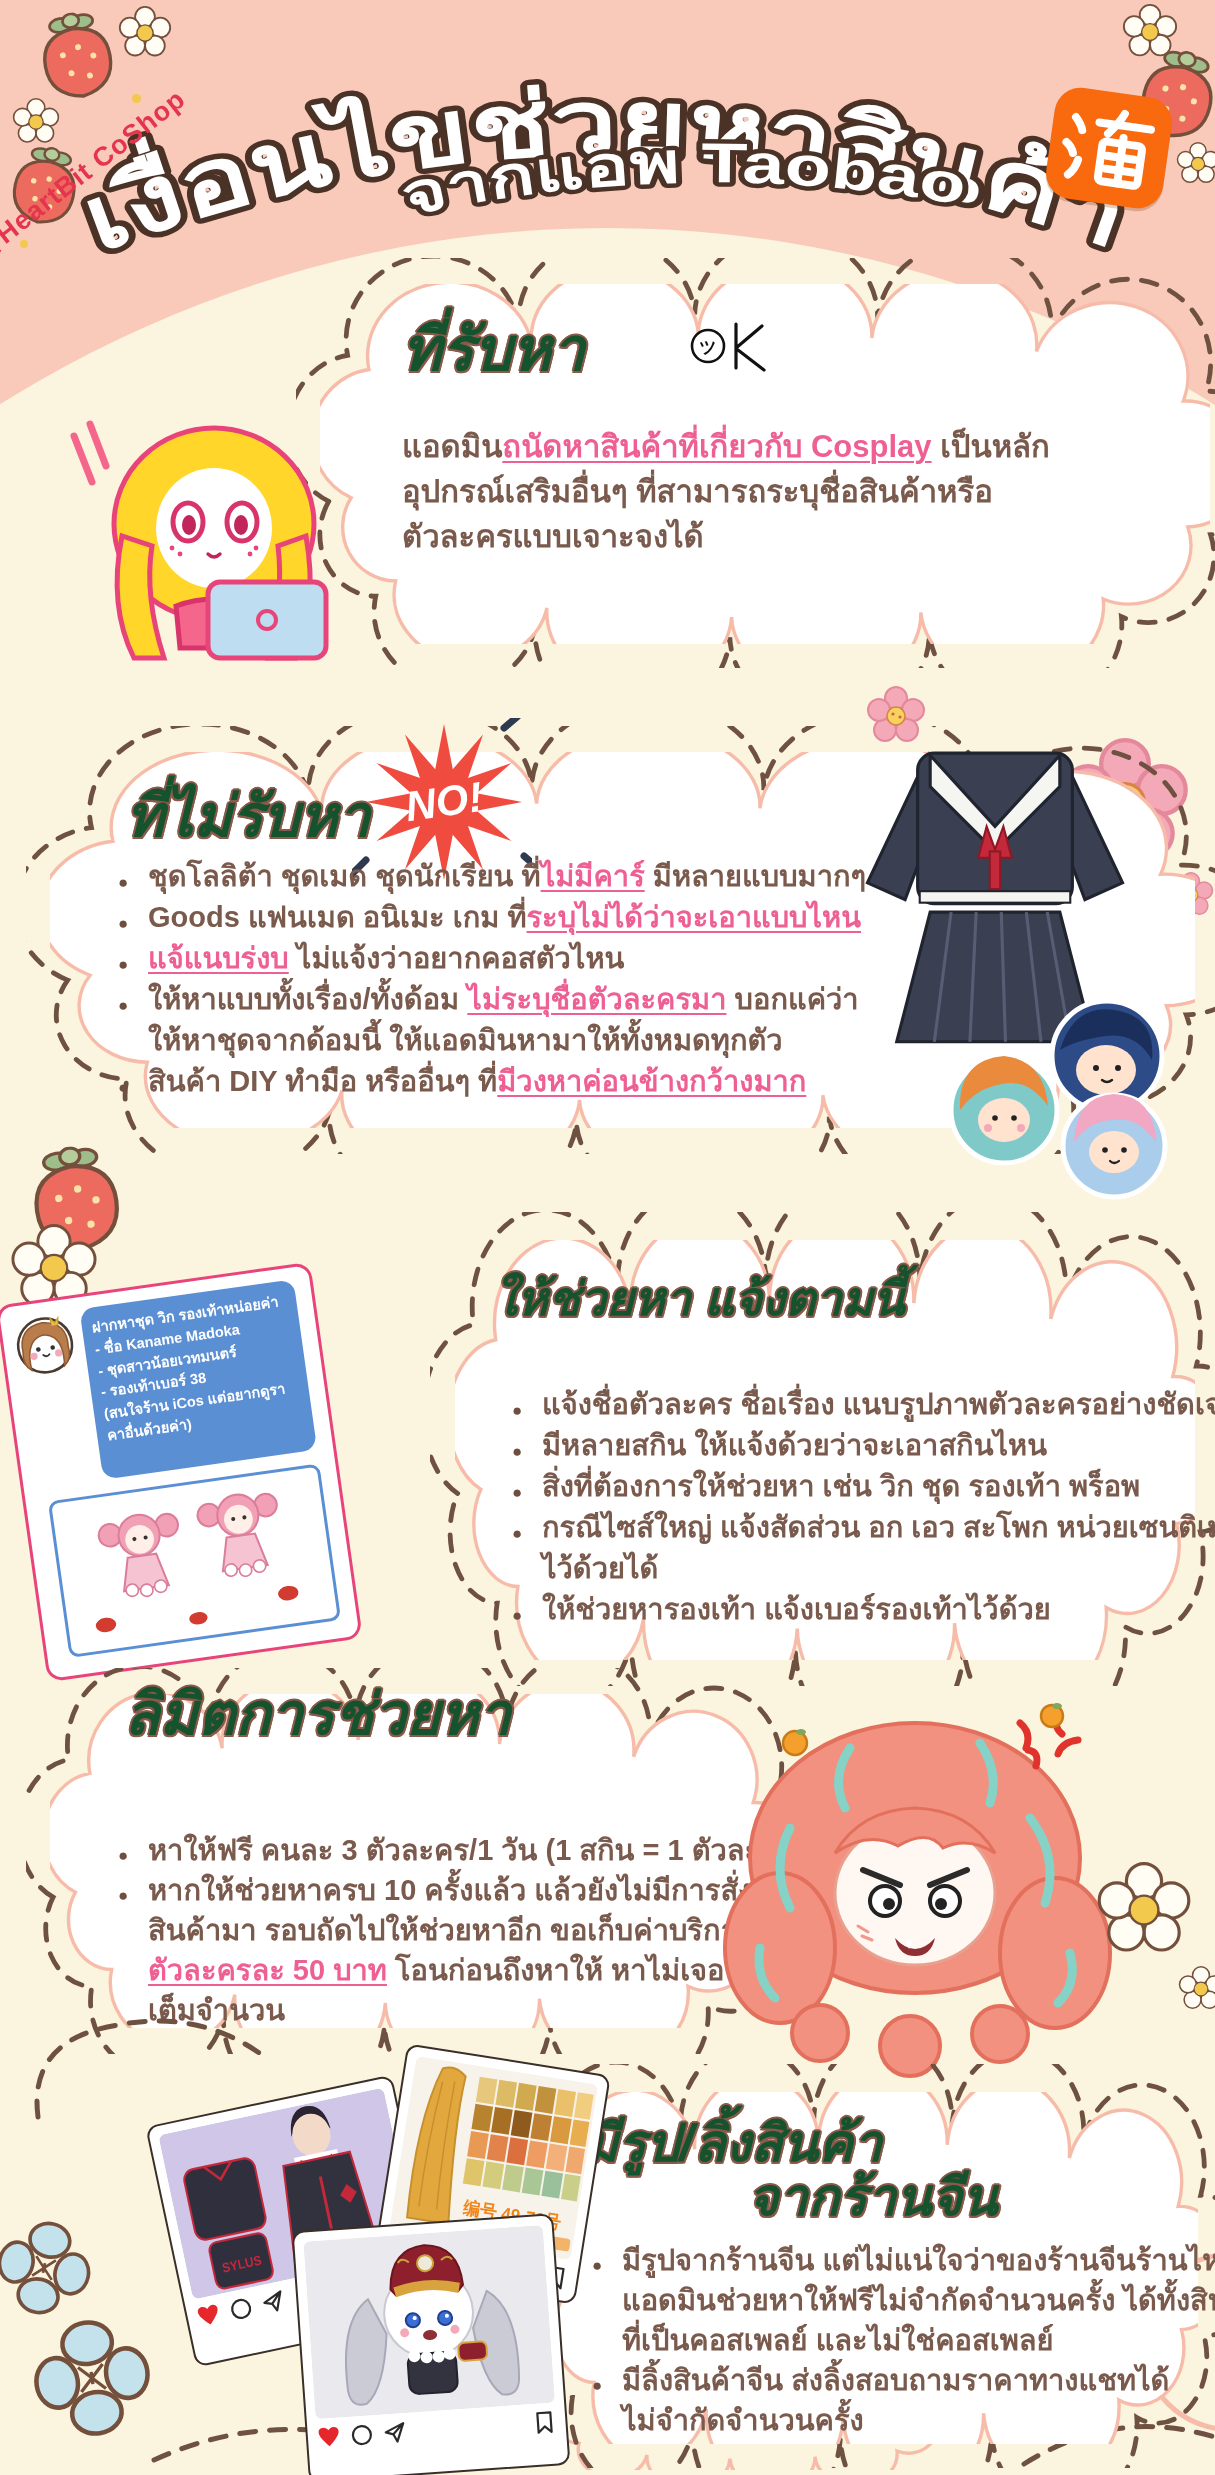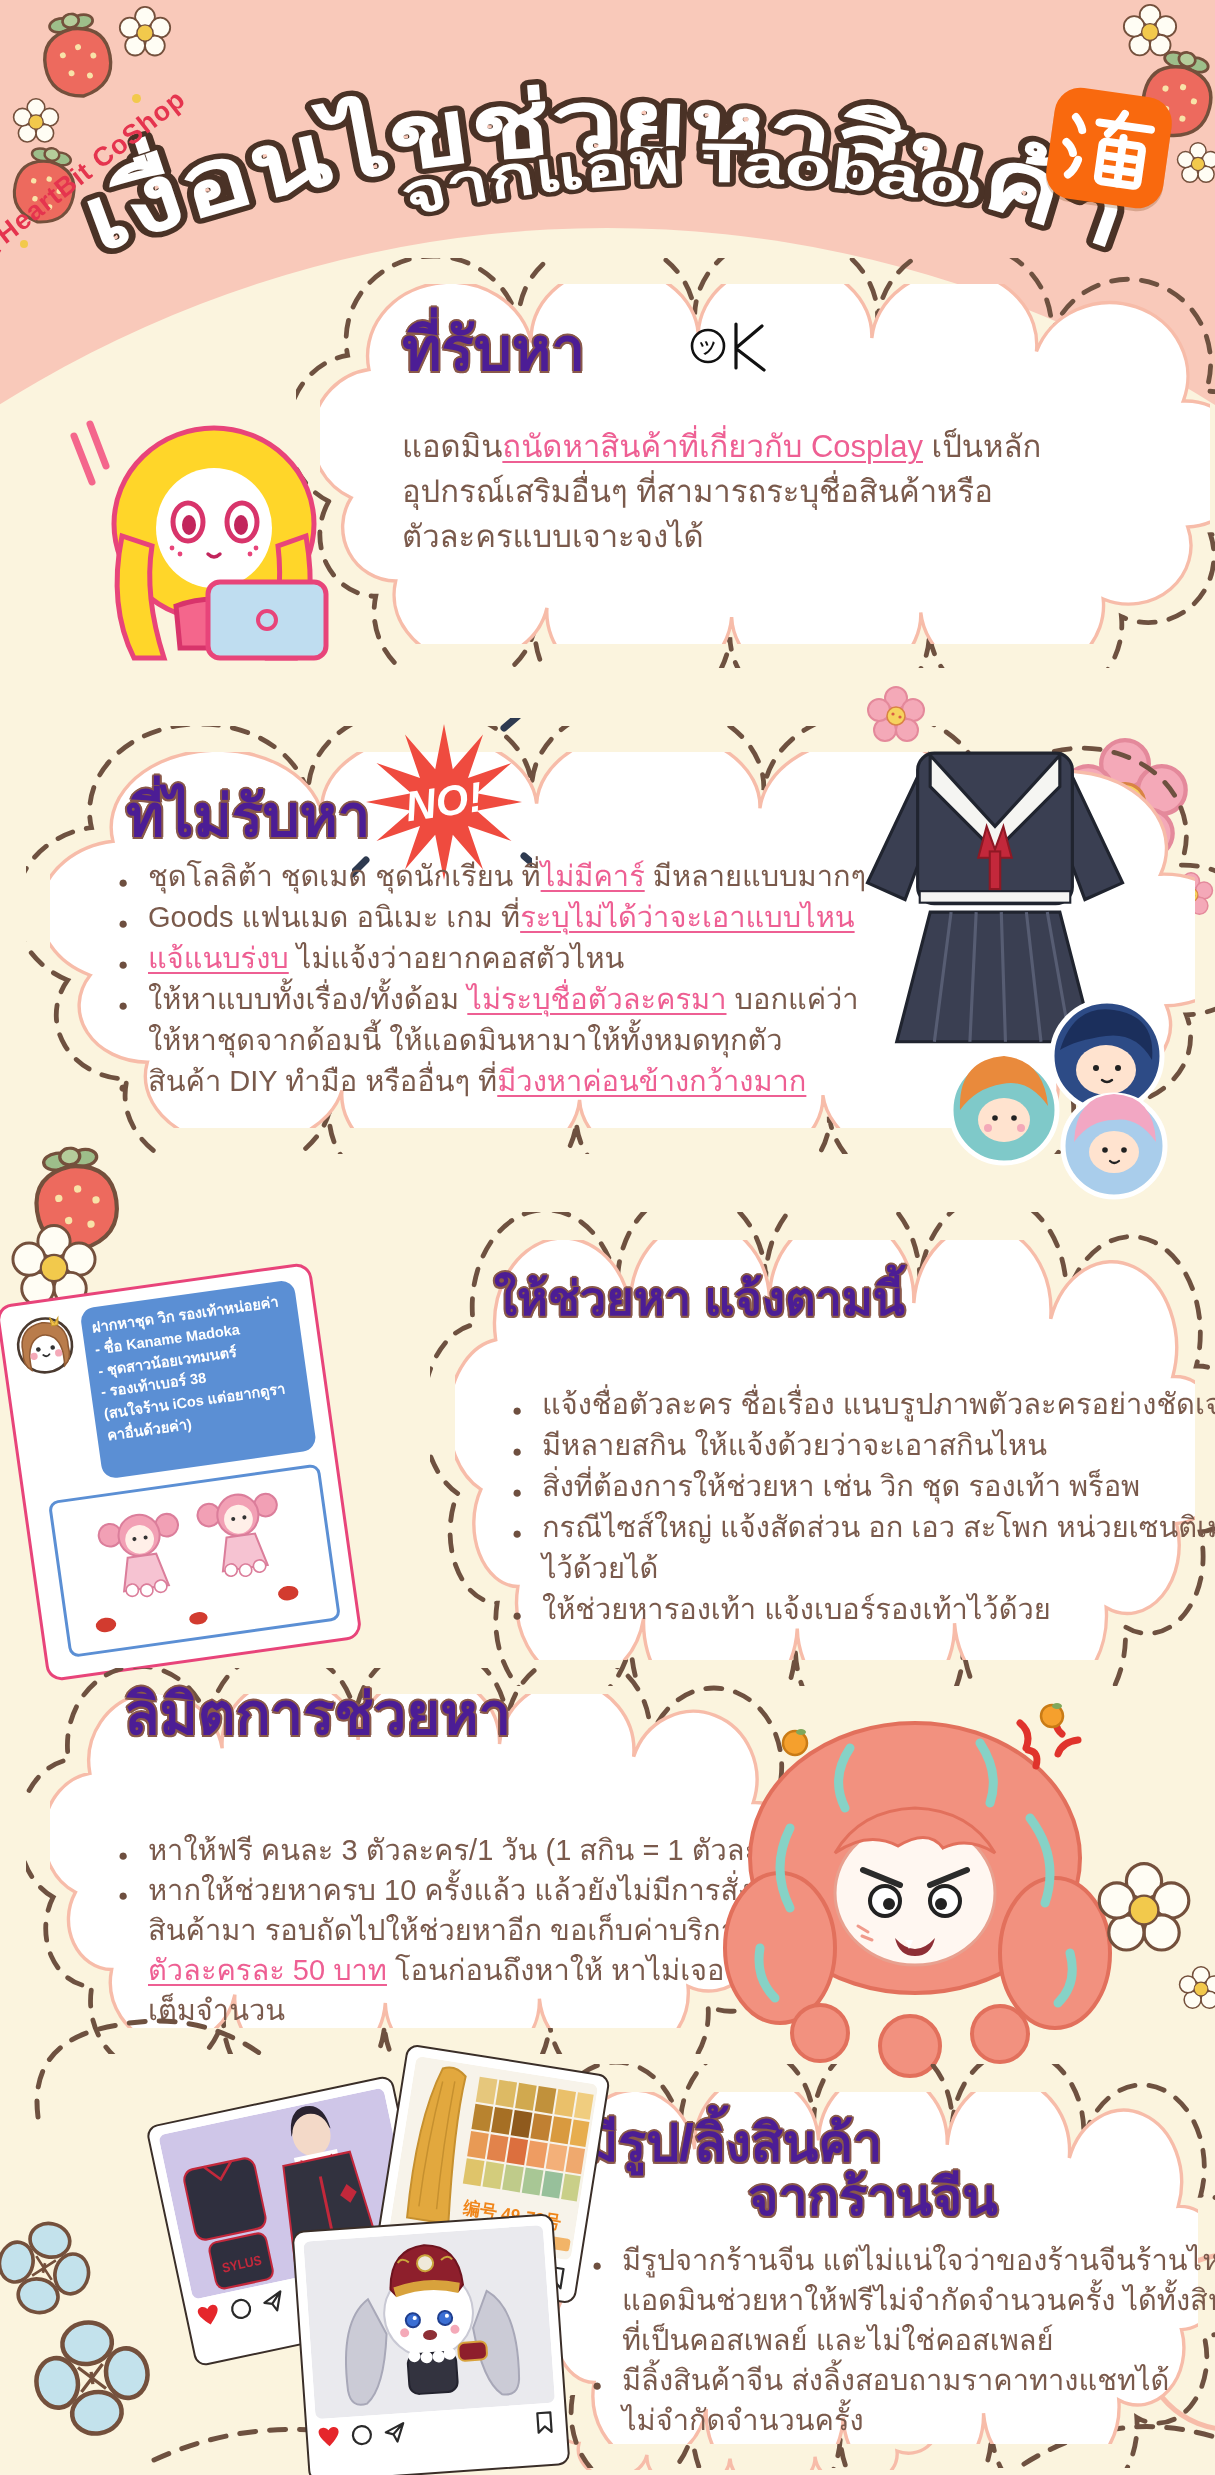--- a/index.html
+++ b/index.html
@@ -19,9 +19,9 @@
   .cloud-dash{fill:none;stroke:#6E5140;stroke-width:4.8px;stroke-dasharray:16 14;stroke-linecap:round;}
   .dash-line{fill:none;stroke:#6E5140;stroke-width:5px;stroke-dasharray:16 14;stroke-linecap:round;}
   
-  .sec-title{position:absolute;font-weight:800;color:#4c1d95;white-space:nowrap;line-height:1.05;
+  .sec-title{position:absolute;font-weight:800;color:#14532d;white-space:nowrap;line-height:1.05;
     text-shadow:2px 0 0 #8A594A,-2px 0 0 #8A594A,0 2px 0 #8A594A,0 -2px 0 #8A594A,
-                1.5px 1.5px 0 #8A594A,-1.5px 1.5px 0 #8A594A,1.5px -1.5px 0 #8A594A,-1.5px -1.5px 0 #8A594A;}
+                1.5px 1.5px 0 #8A594A,-1.5px 1.5px 0 #8A594A,1.5px -1.5px 0 #8A594A,-1.5px -1.5px 0 #8A594A;font-style:italic;}
   .body-copy{position:absolute;color:#7A5A4C;}
   .ln{white-space:nowrap;}
   .link{color:#EE5F93;text-decoration:underline;text-decoration-thickness:2px;text-underline-offset:4px;}

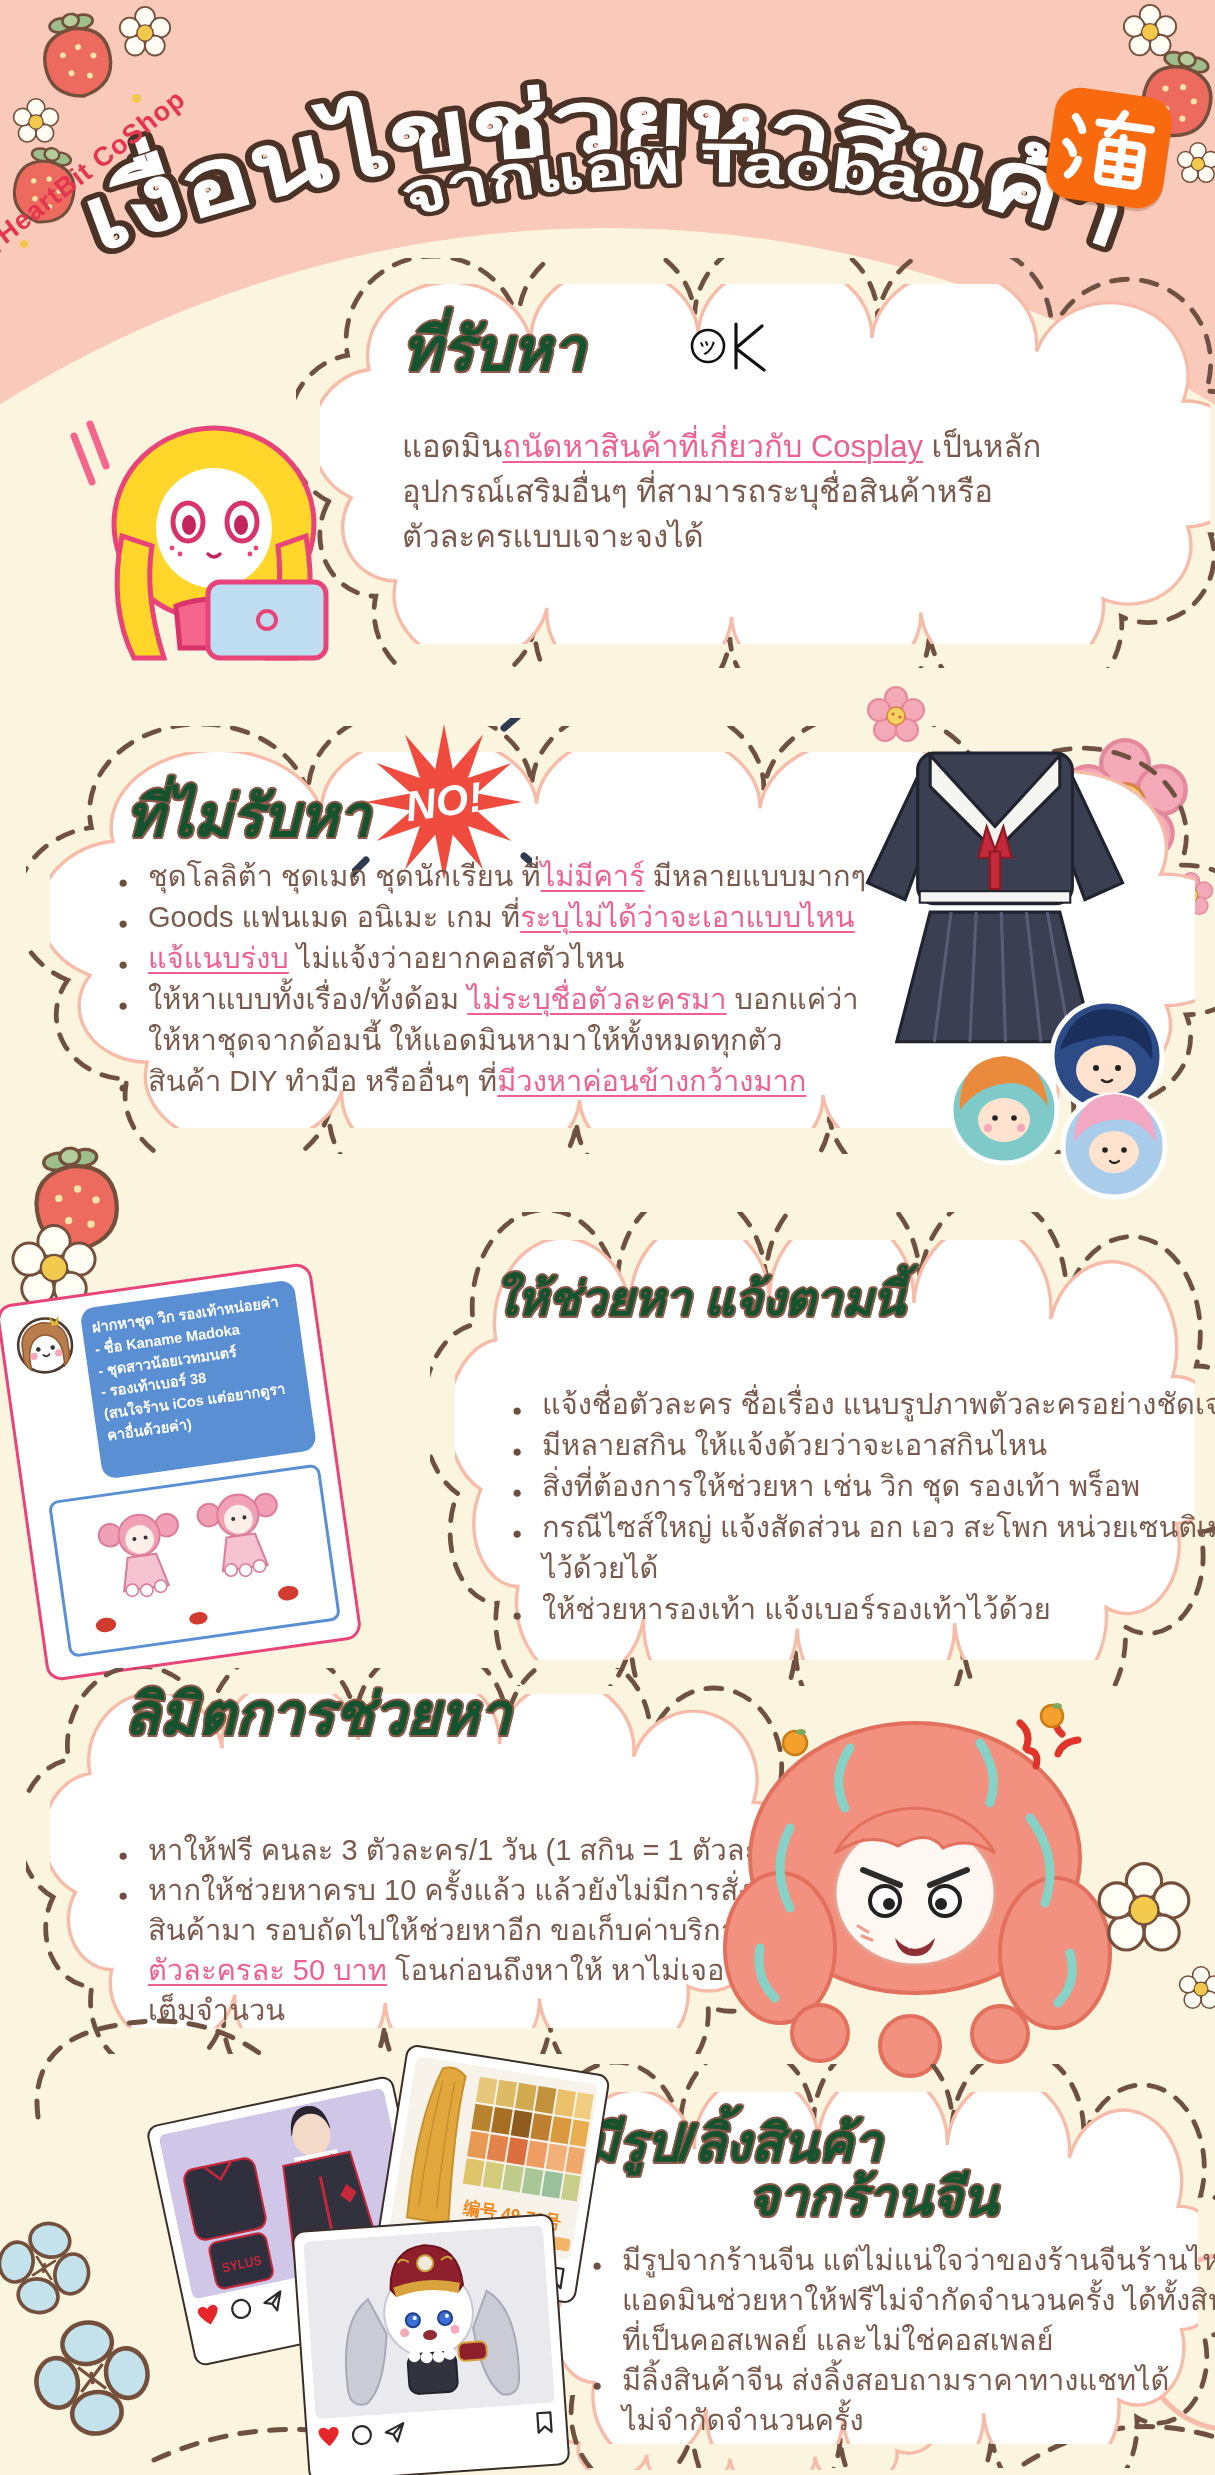--- a/index.html
+++ b/index.html
@@ -23,7 +23,7 @@
     text-shadow:2px 0 0 #8A594A,-2px 0 0 #8A594A,0 2px 0 #8A594A,0 -2px 0 #8A594A,
                 1.5px 1.5px 0 #8A594A,-1.5px 1.5px 0 #8A594A,1.5px -1.5px 0 #8A594A,-1.5px -1.5px 0 #8A594A;font-style:italic;}
   .body-copy{position:absolute;color:#7A5A4C;}
-  .ln{white-space:nowrap;}
+  .ln{white-space:nowrap;font-weight:bold;}
   .link{color:#EE5F93;text-decoration:underline;text-decoration-thickness:2px;text-underline-offset:4px;}
   ul.blist{list-style:none;margin:0;padding:0;}
   ul.blist li{position:relative;padding-left:30px;}

